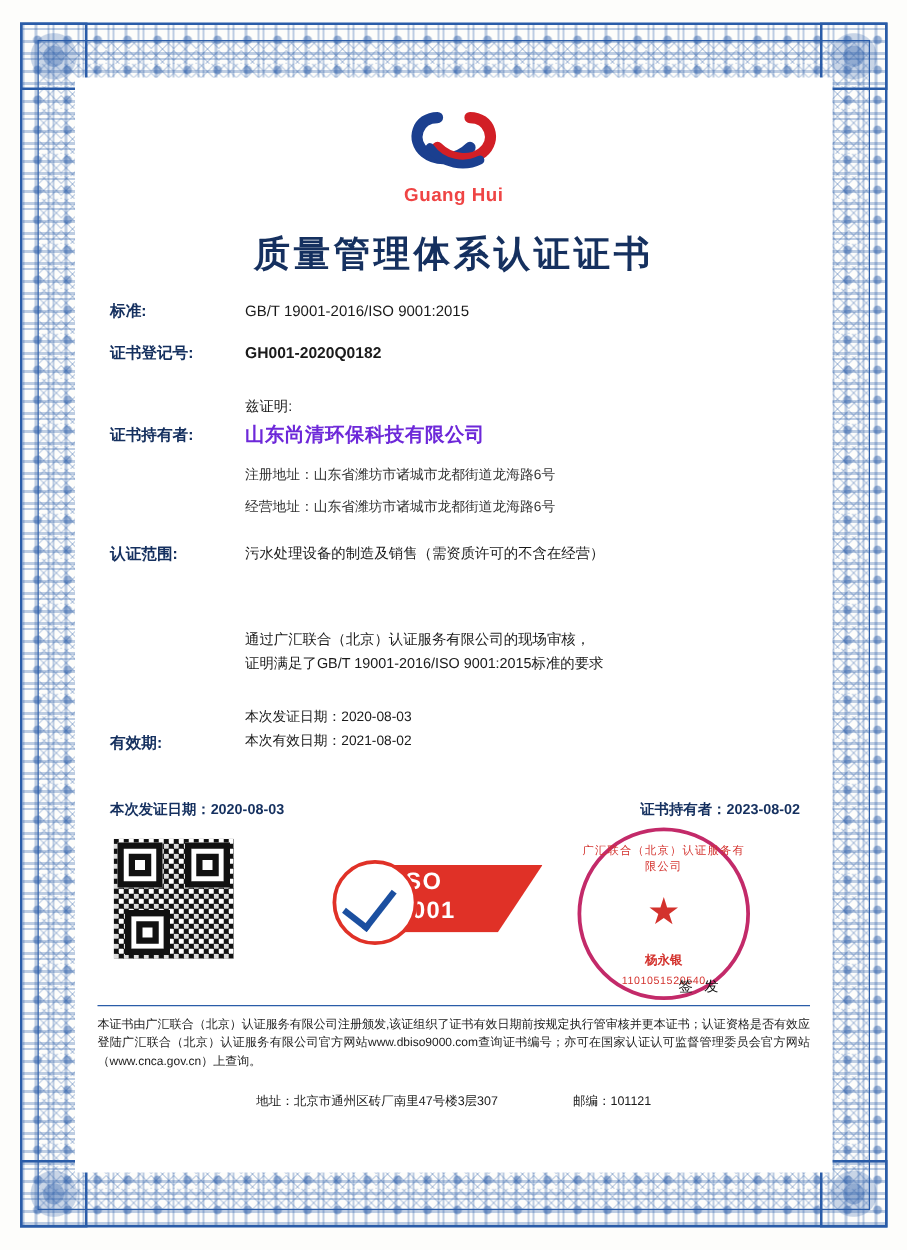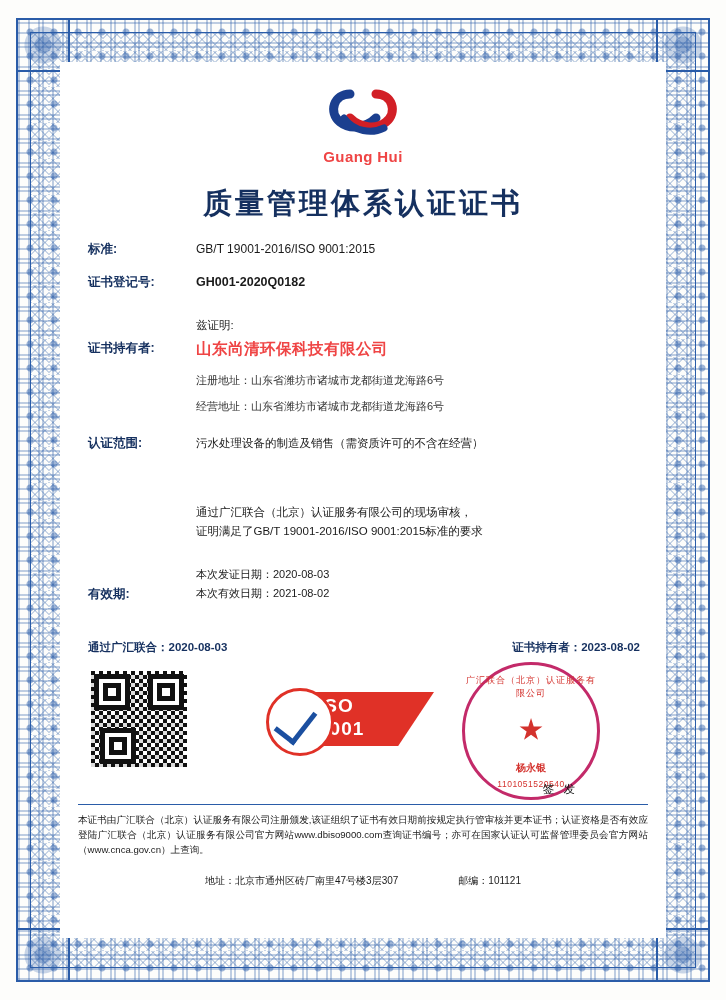--- a/index.html
+++ b/index.html
@@ -158,7 +158,7 @@
   .val.strongname {
     font-size: 15.5px;
     font-weight: bold;
-    color: #ef4444;
+    color: #6d28d9;
     letter-spacing: 0.5px;
   }
   .val.code {

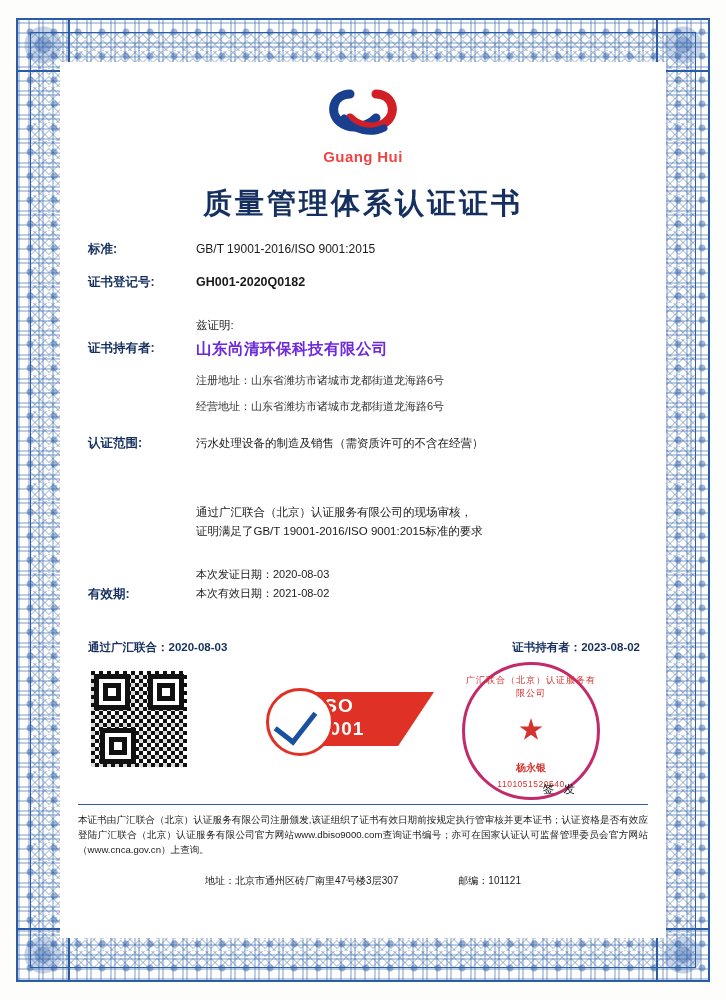--- a/index.html
+++ b/index.html
@@ -454,7 +454,7 @@
 
     <div class="reg-dates">
       <div>
-        <span>通过广汇联合：</span><span>2020-08-03</span>
+        <span>本次发证日期：</span><span>2020-08-03</span>
       </div>
       <div>
         <span>证书持有者：</span><span>2023-08-02</span>

